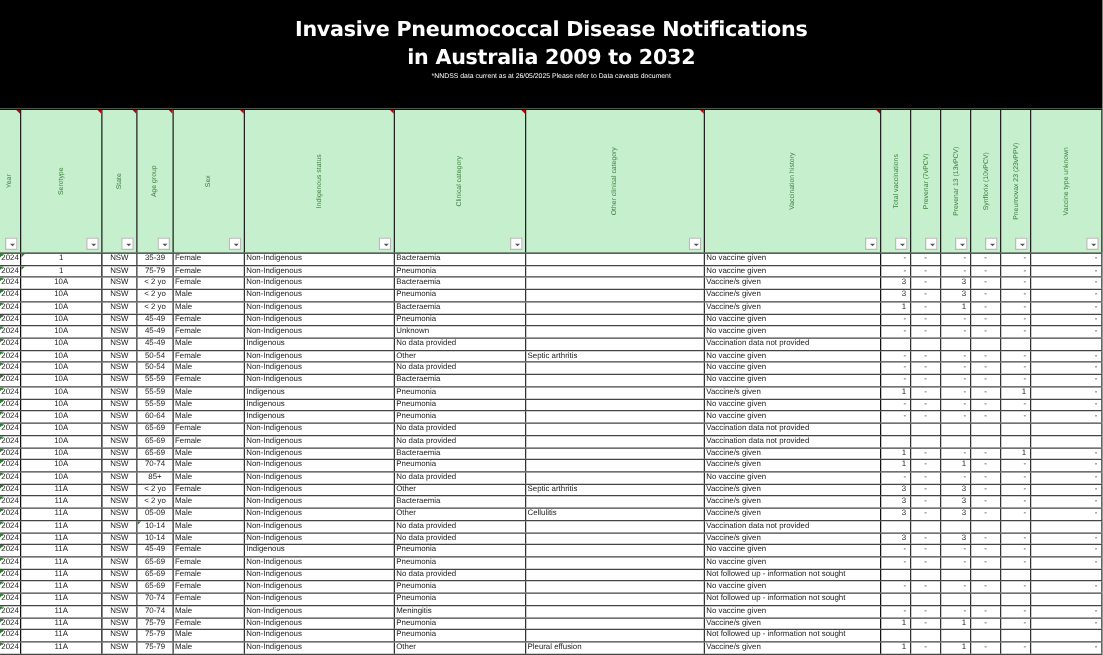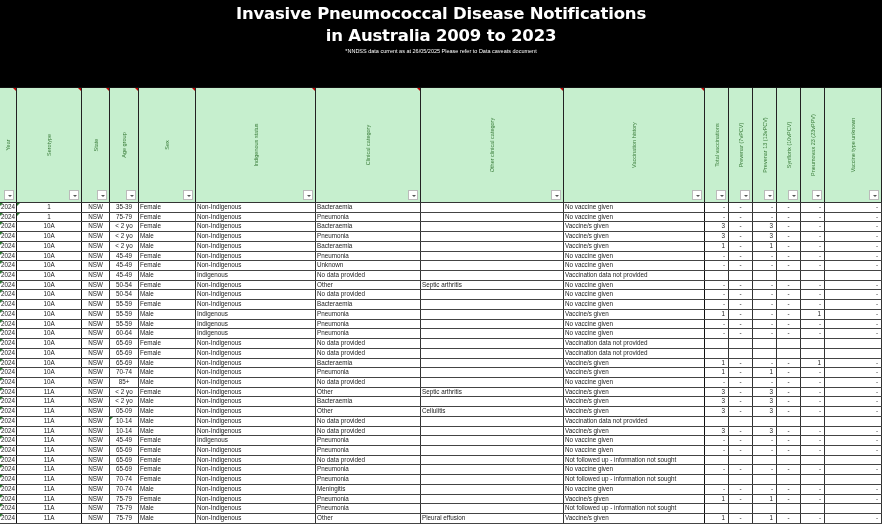--- a/index.html
+++ b/index.html
@@ -6,7 +6,7 @@
   body { width:882px; height:524px; overflow:hidden; background:#fff; font-family:"Liberation Sans", sans-serif; position:relative; }
   .banner { position:absolute; left:0; top:0; width:882px; height:87px; background:#000; color:#fff; text-align:center; }
   .banner .t { font-family:"DejaVu Sans", sans-serif; font-weight:bold; font-size:16.5px; line-height:21.5px; letter-spacing:-0.2px; }
-  .banner .t1 { padding-top:3px; }
+  .banner .t1 { padding-top:13px; }
   .banner .note { font-size:5.5px; line-height:8px; margin-top:1px; }
   .hdr { position:absolute; left:0; top:87px; height:116px; width:882px; background:#c6efce; border-top:1px solid #111; border-bottom:1px solid #333; box-sizing:border-box; }
   .hcell { position:absolute; top:0; height:114px; border-right:1px solid #222; box-sizing:border-box; }

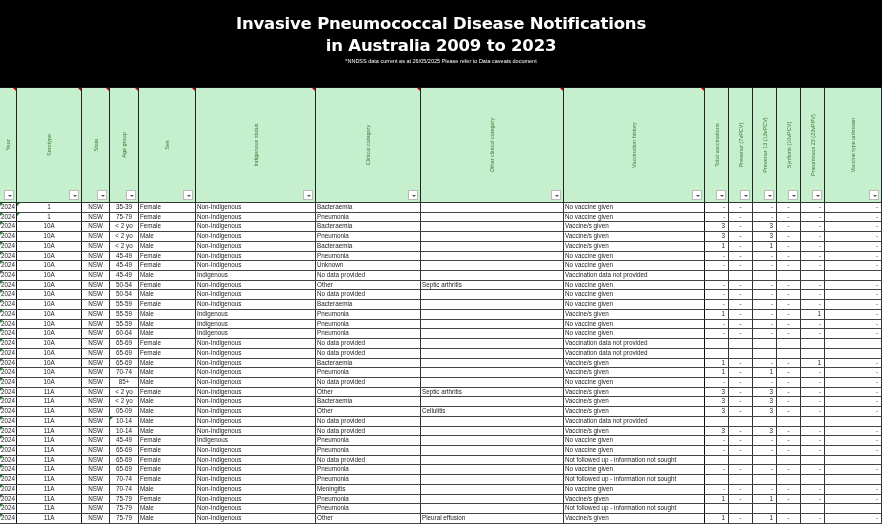--- a/index.html
+++ b/index.html
@@ -26,7 +26,7 @@
 
 <div class="banner">
   <div class="t t1">Invasive Pneumococcal Disease Notifications</div>
-  <div class="t">in Australia 2009 to 2023</div>
+  <div class="t">in Australia 2009 to 2032</div>
   <div class="note">*NNDSS data current as at 26/05/2025 Please refer to Data caveats document</div>
 </div>
 

